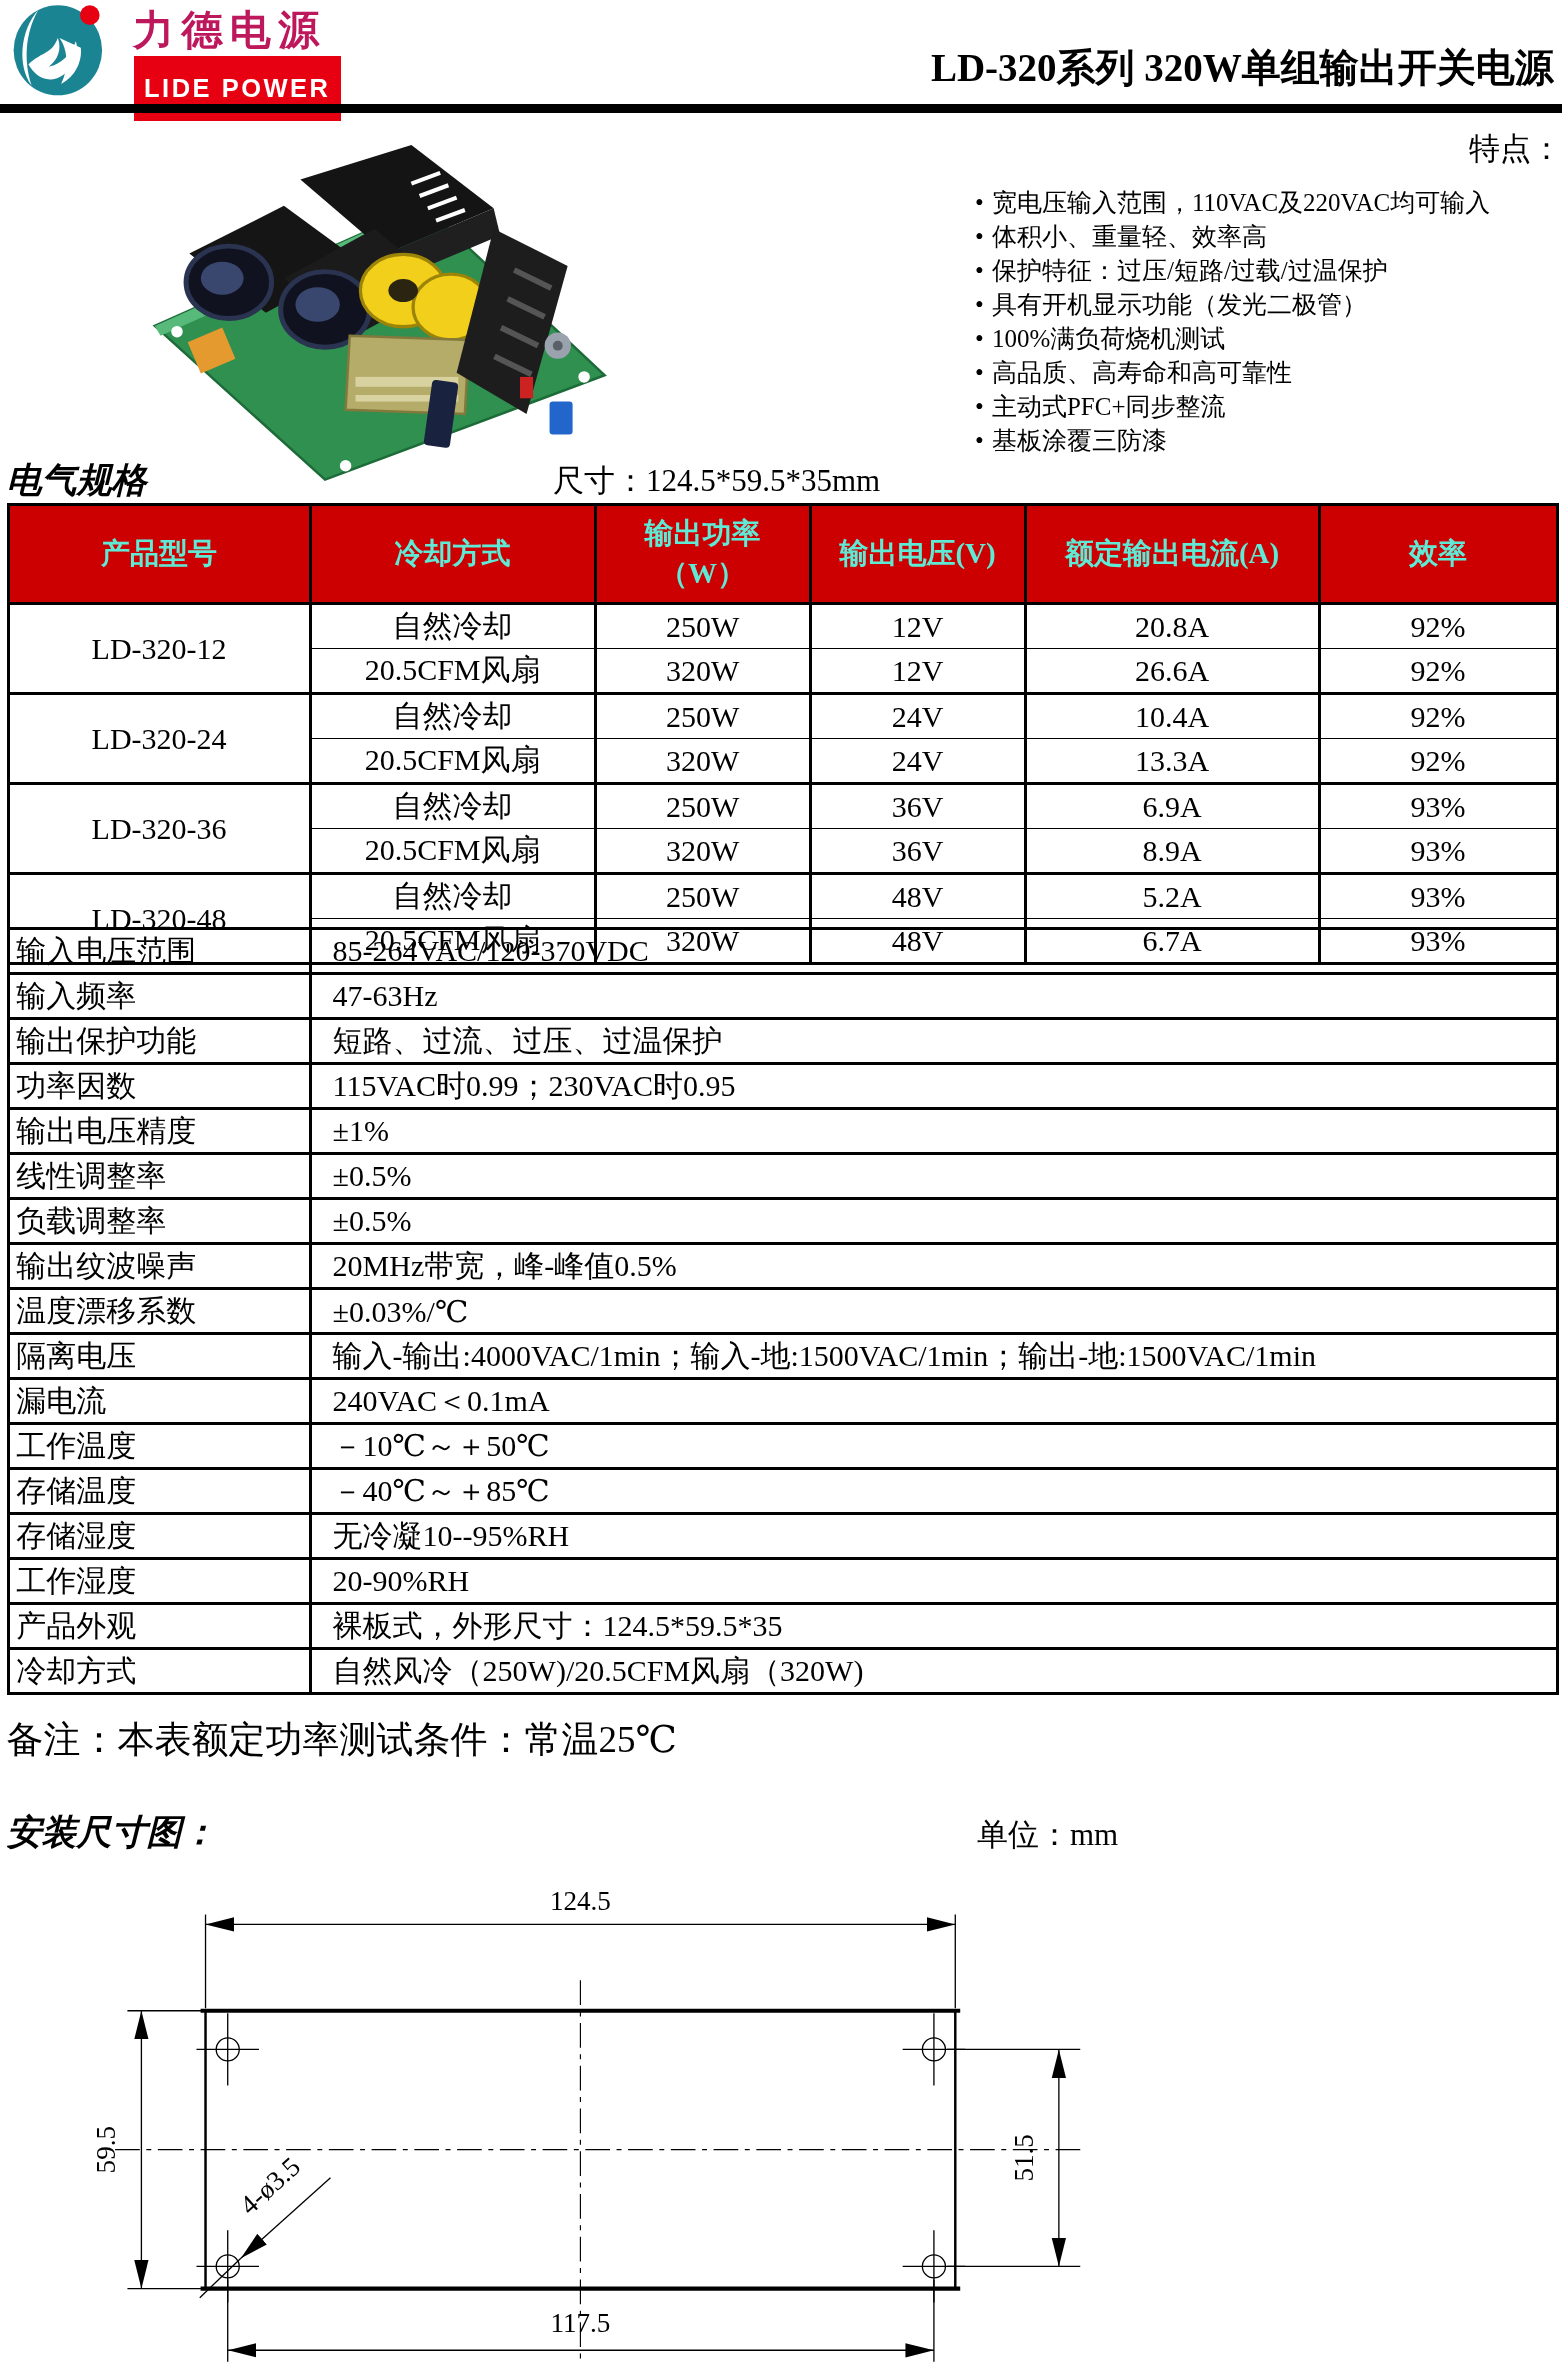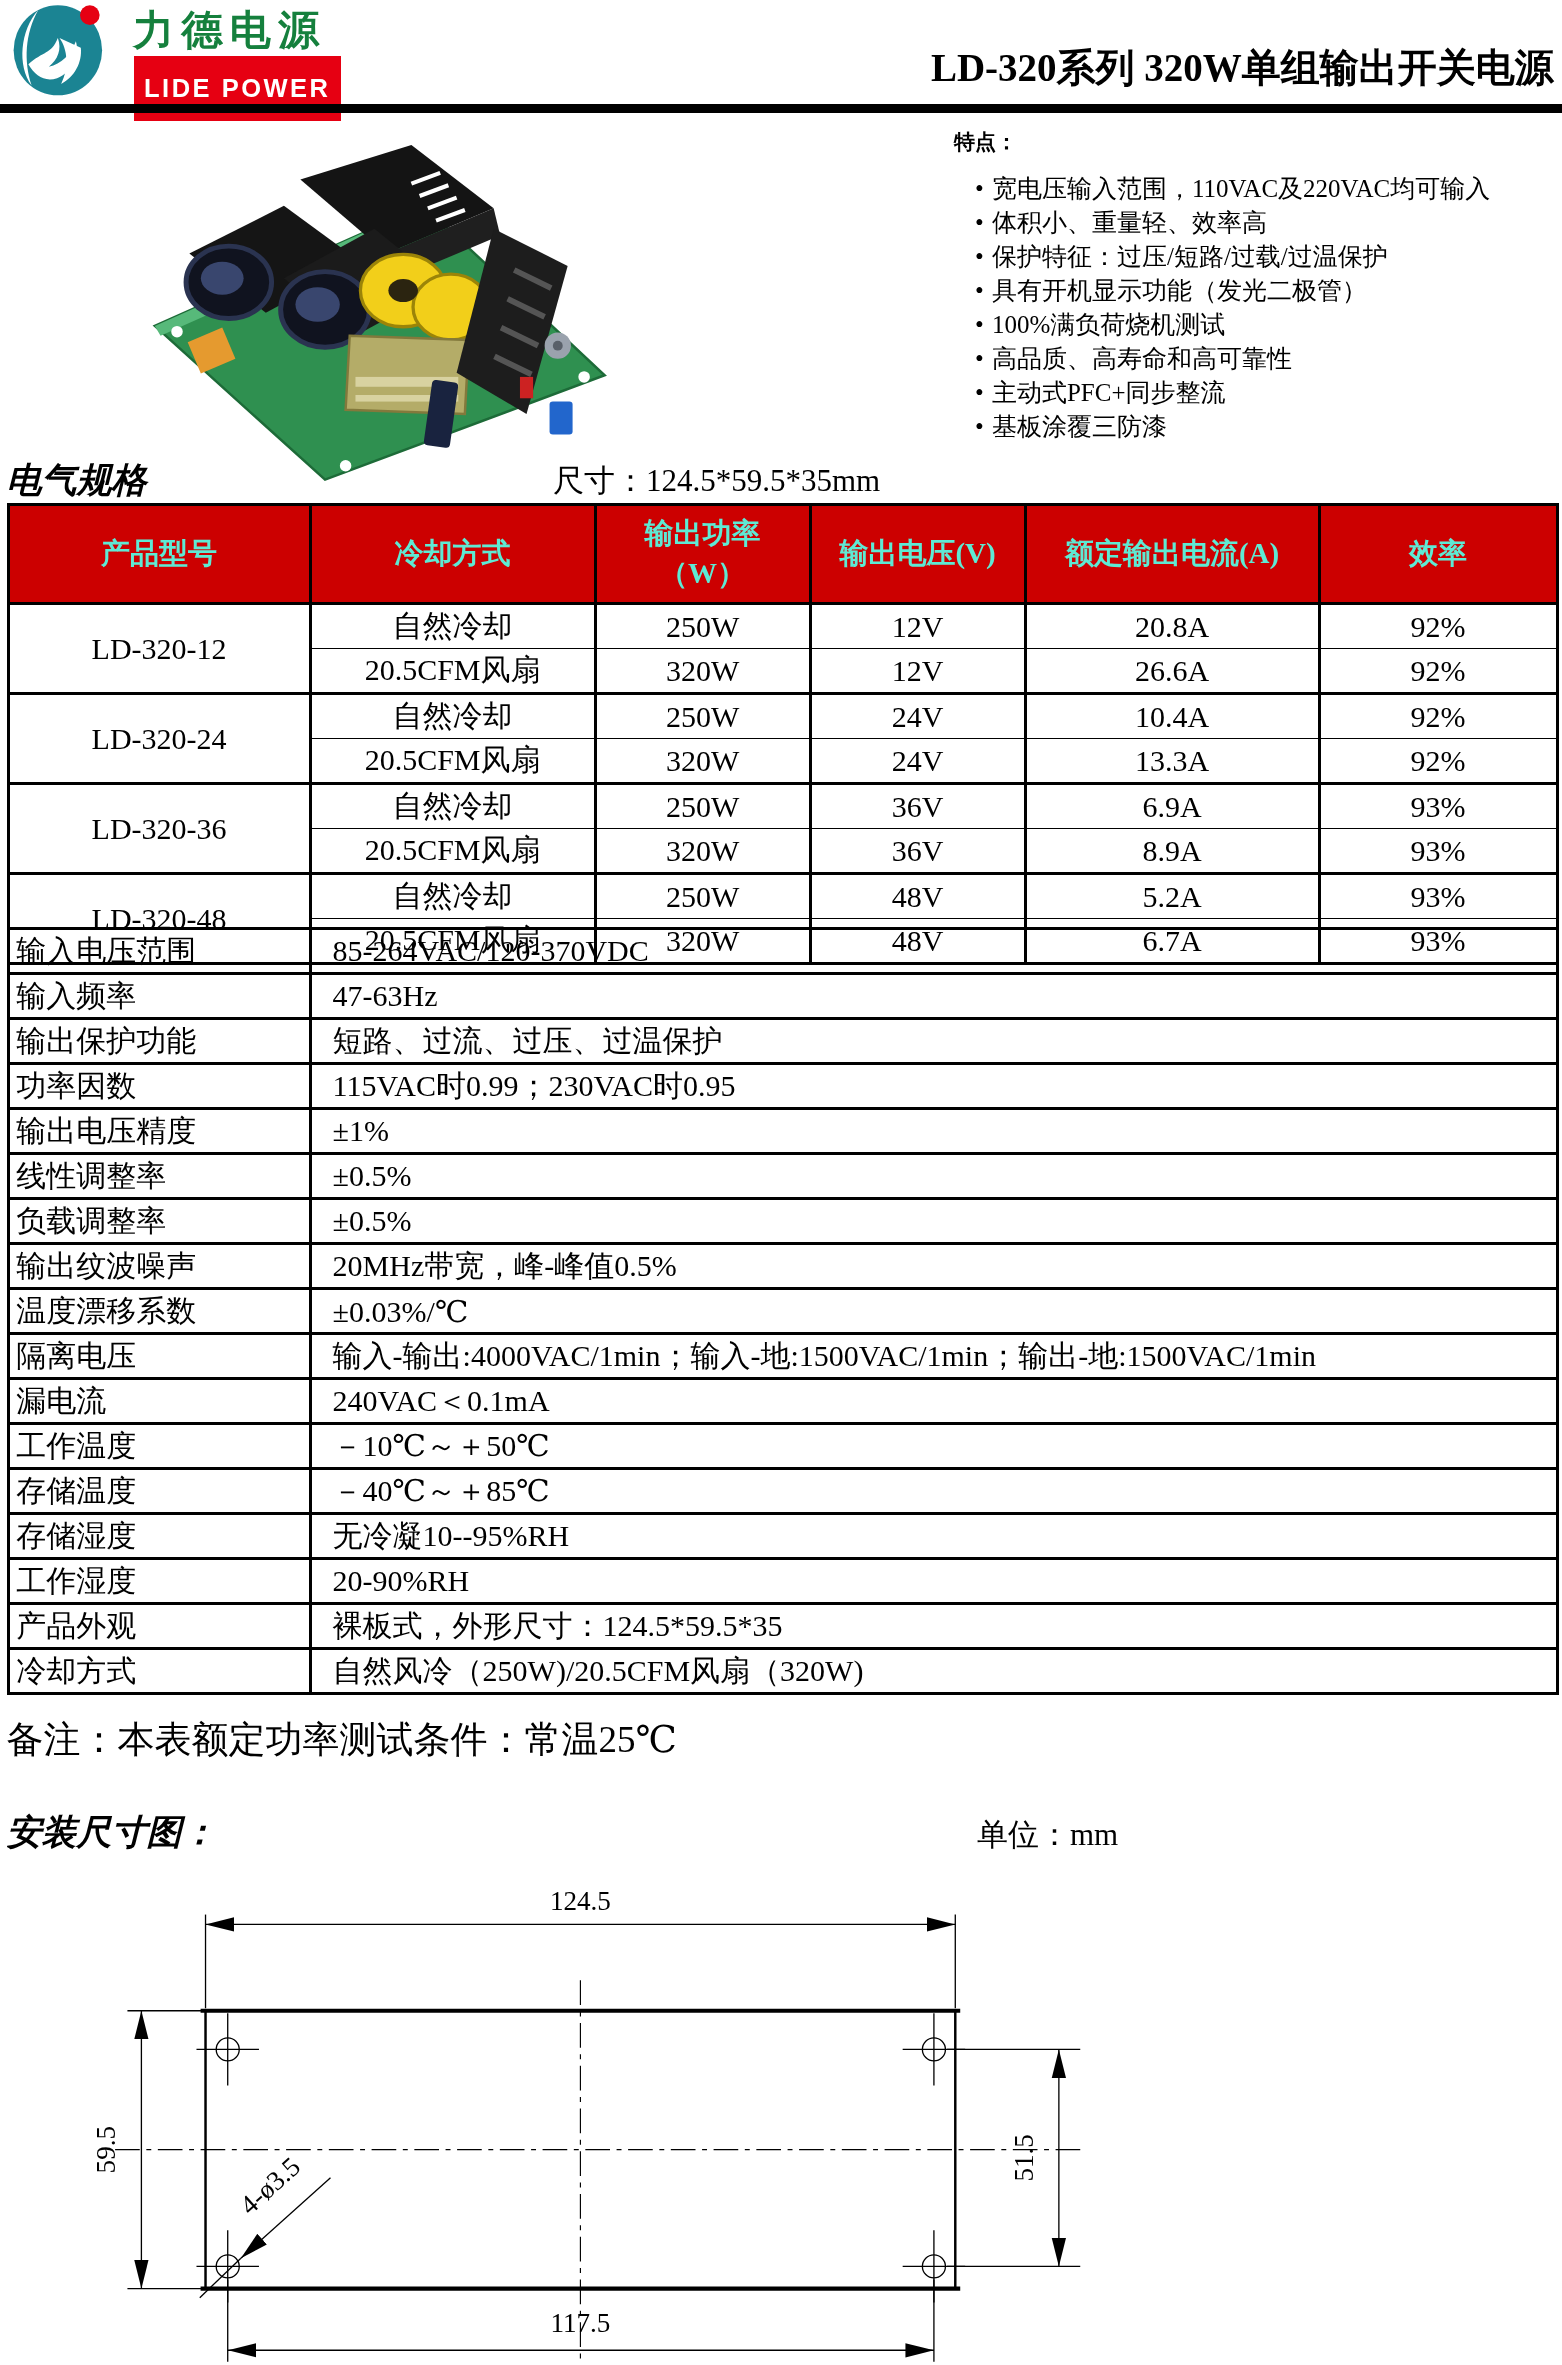--- a/index.html
+++ b/index.html
@@ -8,7 +8,7 @@
   .abs{position:absolute;}
 
   
-  .logo-cn{font-size:41px;font-weight:bold;color:#15803d;letter-spacing:7.4px;text-align:right;}
+  .logo-cn{font-size:41px;font-weight:bold;color:#be185d;letter-spacing:7.4px;text-align:right;}
   .logo-en{background:#e60012;color:#fff;font-family:"Liberation Sans","DejaVu Sans",sans-serif;
            font-weight:bold;font-size:25.5px;letter-spacing:2.5px;padding:18px 10px;}
   .doc-title{font-size:39px;font-weight:bold;white-space:nowrap;}

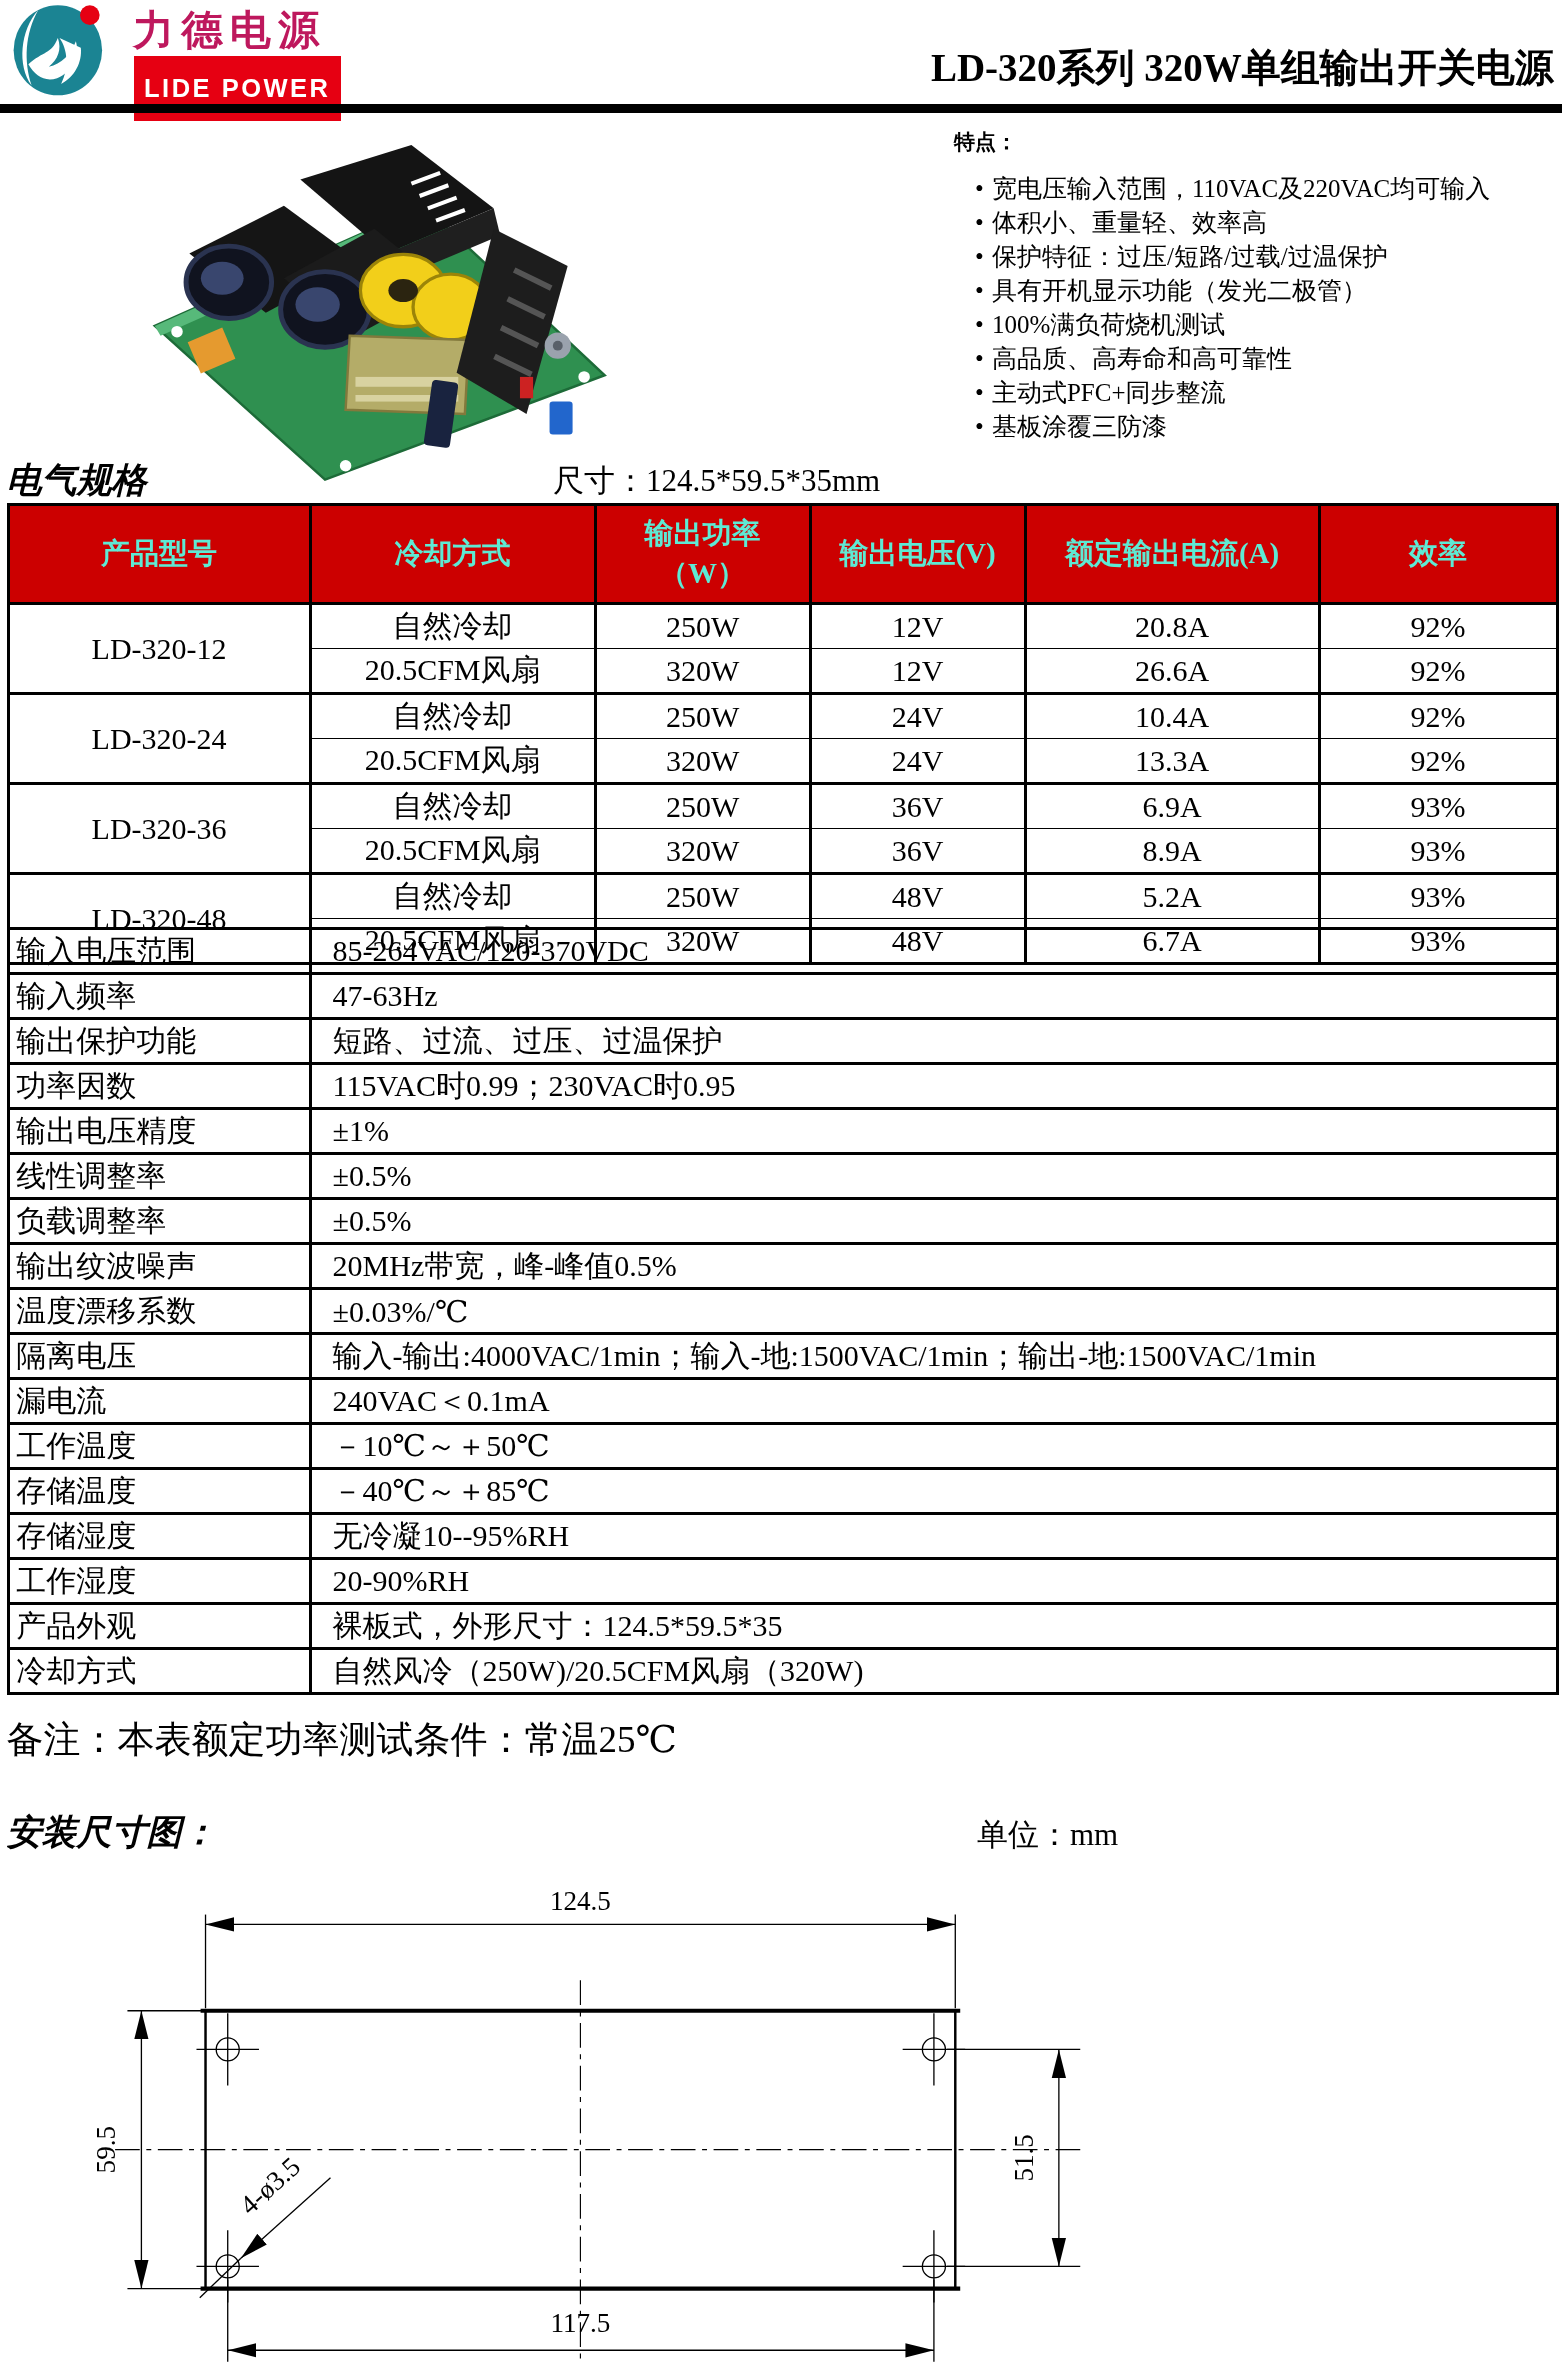--- a/index.html
+++ b/index.html
@@ -16,7 +16,7 @@
 
   
   .features{width:608px;}
-  .features .hd{font-size:21px;font-weight:700;margin-bottom:6.6px;}
+  .features .hd{font-size:31px;font-weight:400;margin-bottom:6.6px;text-align:right;}
   .features li{list-style:none;font-size:25px;line-height:34px;white-space:nowrap;}
   .features ul{margin:16px;padding:0 0 0 5px;}
   .features .bullet{margin-right:8.2px;}

